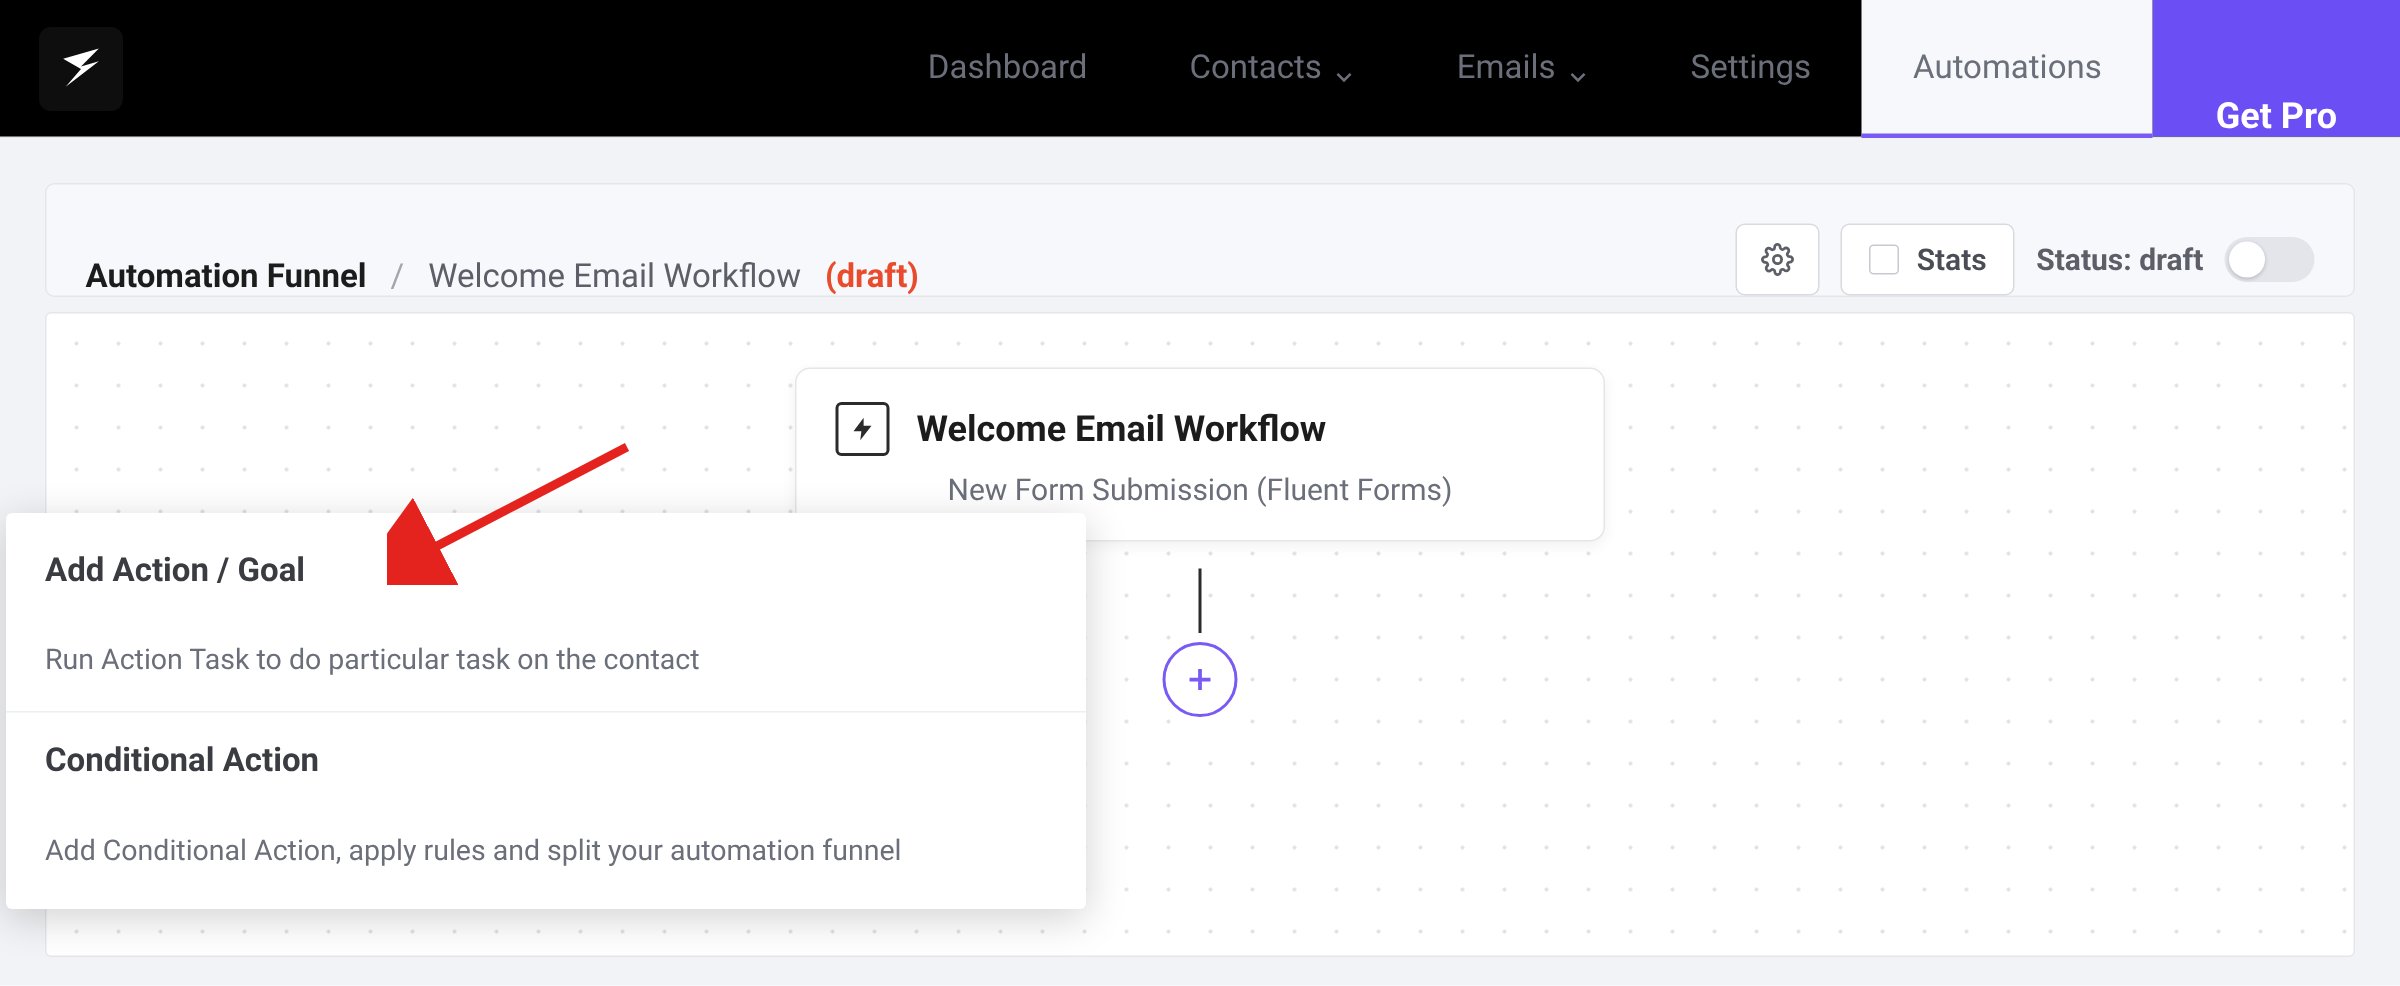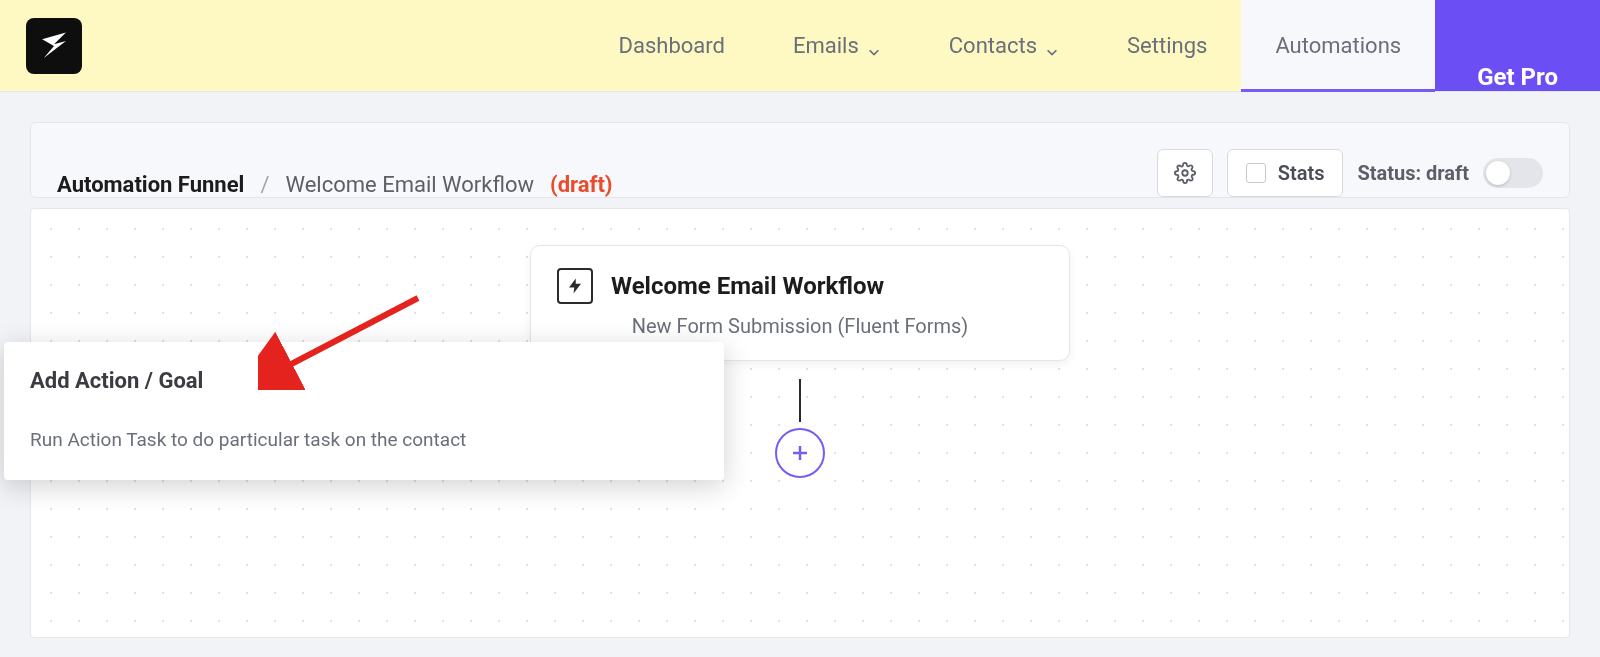--- a/index.html
+++ b/index.html
@@ -14,7 +14,7 @@
 
   
   .topnav {
-    background: #fef9c3;
+    background: #000000;
     height: 92px;
     display: flex;
     align-items: center;

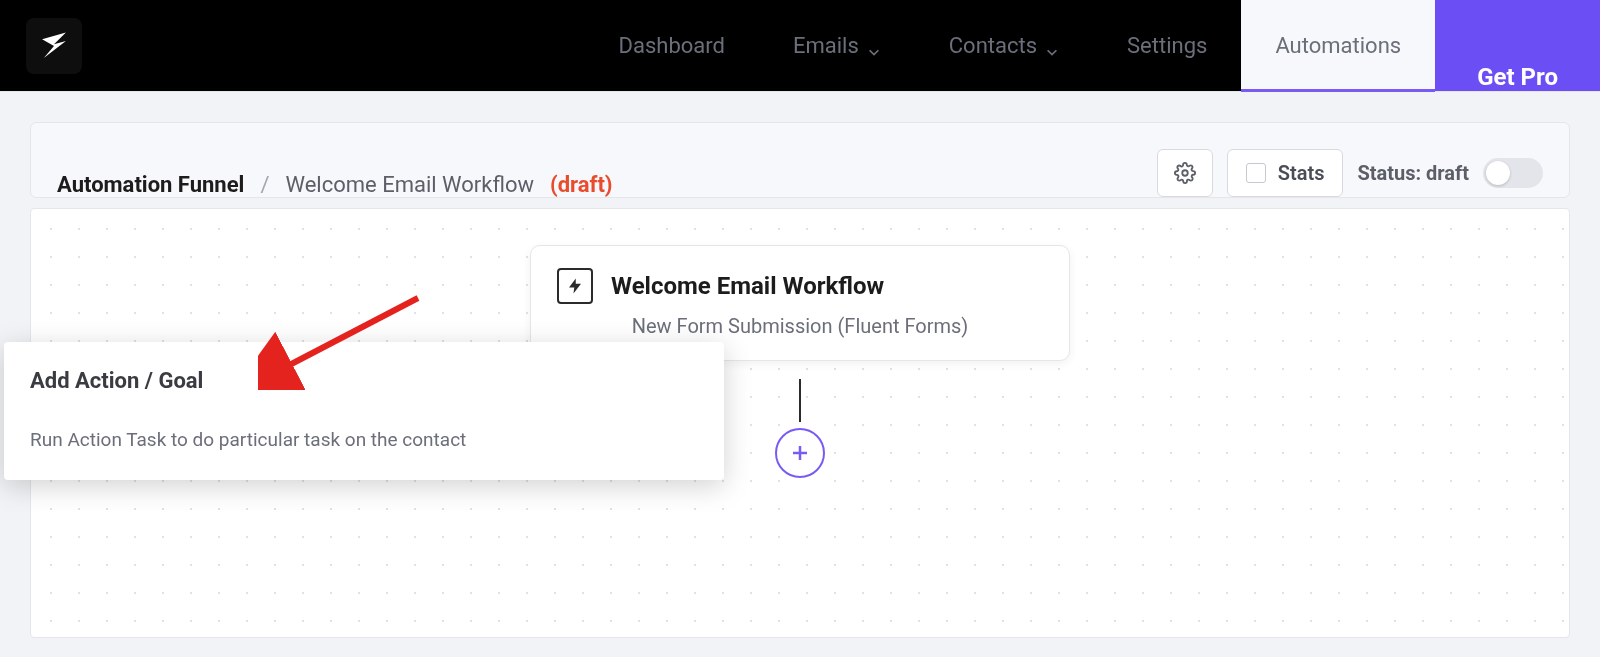--- a/index.html
+++ b/index.html
@@ -227,7 +227,7 @@
       <span>Dashboard</span>
     </div>
     <div class="navitem">
-      <span>Emails</span>
+      <span>Contacts</span>
       <span class="chev">
         <svg viewBox="0 0 16 16">
             <polyline points="3,6 8,11 13,6"></polyline>
@@ -235,7 +235,7 @@
       </span>
     </div>
     <div class="navitem">
-      <span>Contacts</span>
+      <span>Emails</span>
       <span class="chev">
         <svg viewBox="0 0 16 16">
             <polyline points="3,6 8,11 13,6"></polyline>

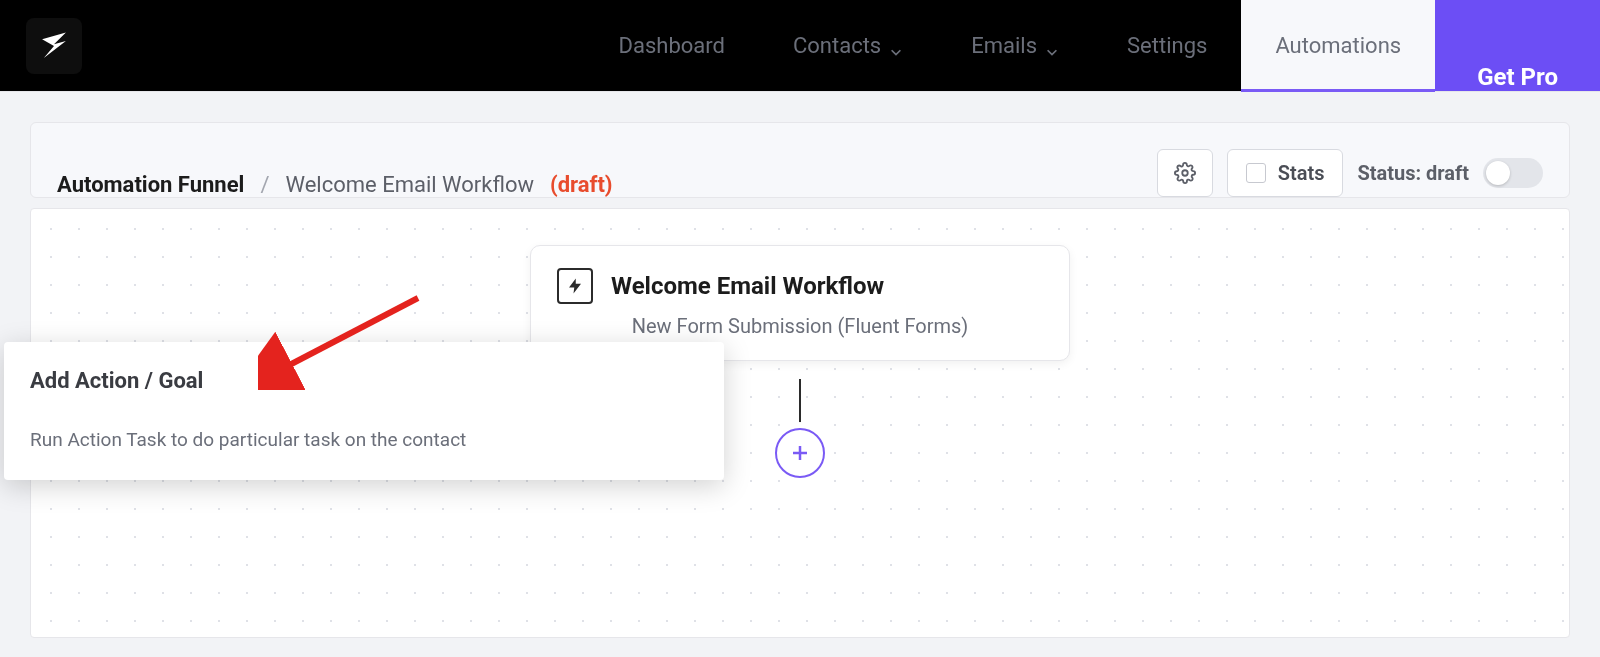--- a/index.html
+++ b/index.html
@@ -306,6 +306,10 @@
     <div class="pop-title">Add Action / Goal</div>
     <div class="pop-desc">Run Action Task to do particular task on the contact</div>
   </div>
+  <div class="popitem">
+    <div class="pop-title">Conditional Action</div>
+    <div class="pop-desc">Add Conditional Action, apply rules and split your automation funnel</div>
+  </div>
 </div>
 
 <svg class="arrow" viewBox="0 0 170 100">

